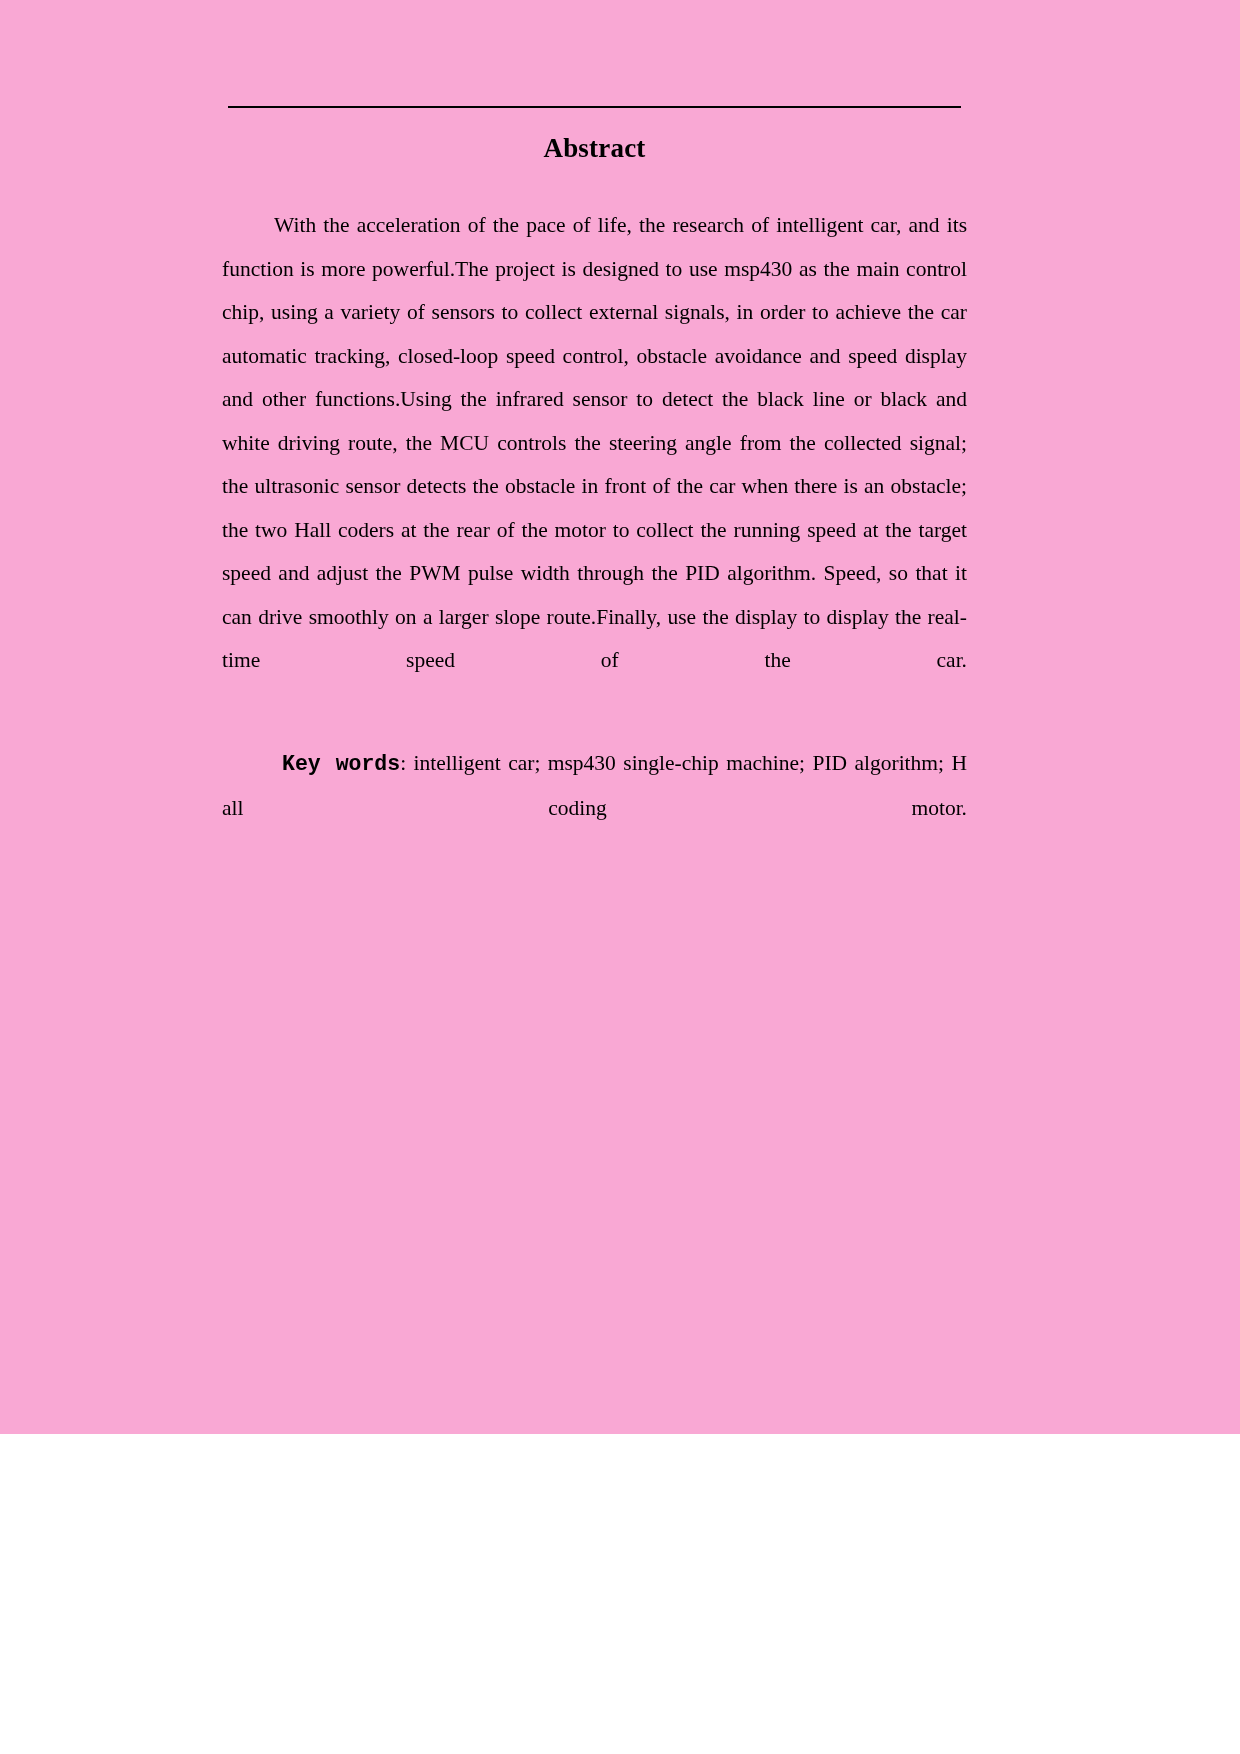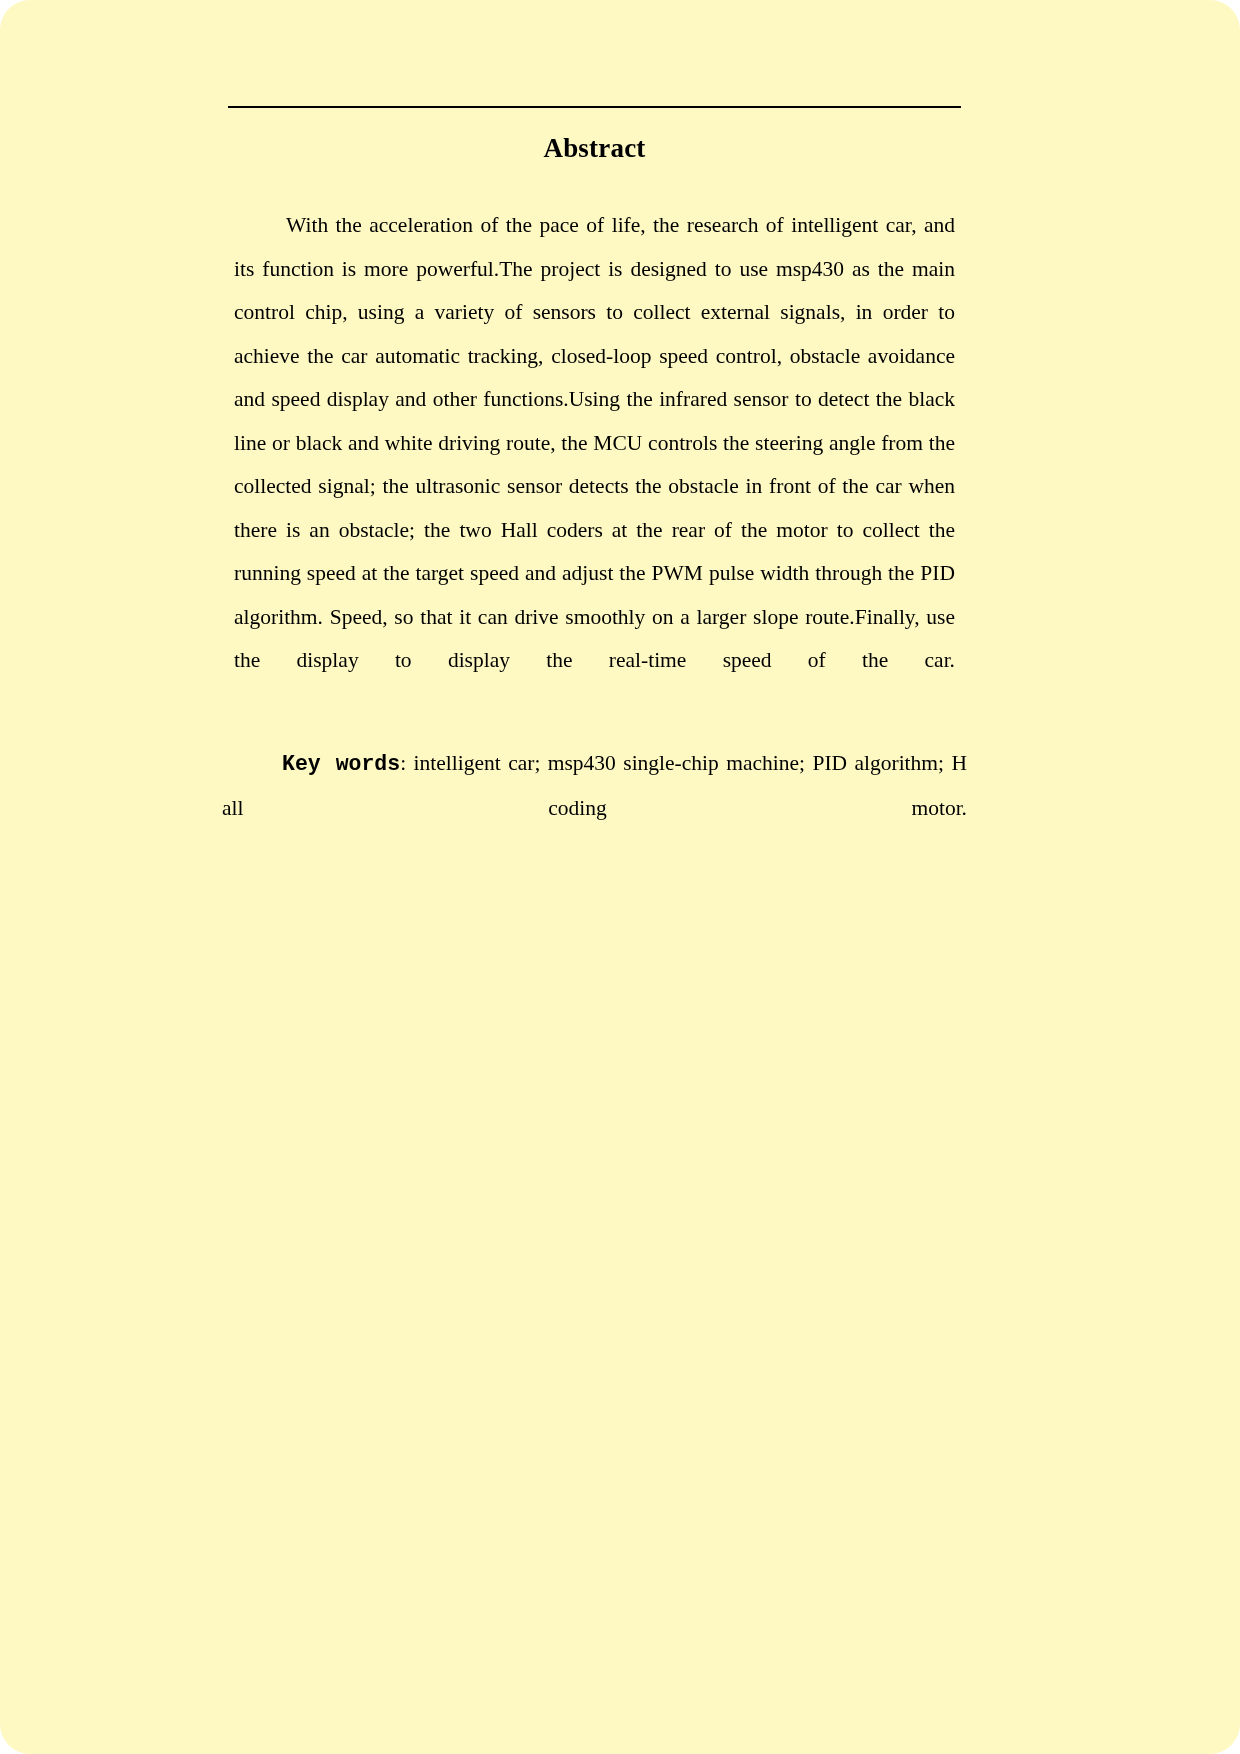--- a/index.html
+++ b/index.html
@@ -18,11 +18,10 @@
   .page {
     position: relative;
     width: 1240px;
-    height: 1754px;
+    height: 1434px;
     box-sizing: border-box;
-    background: #fef9c3;
+    background: #f9a8d4;
     overflow: hidden;
-    border-radius: 30px;
   }
 
   

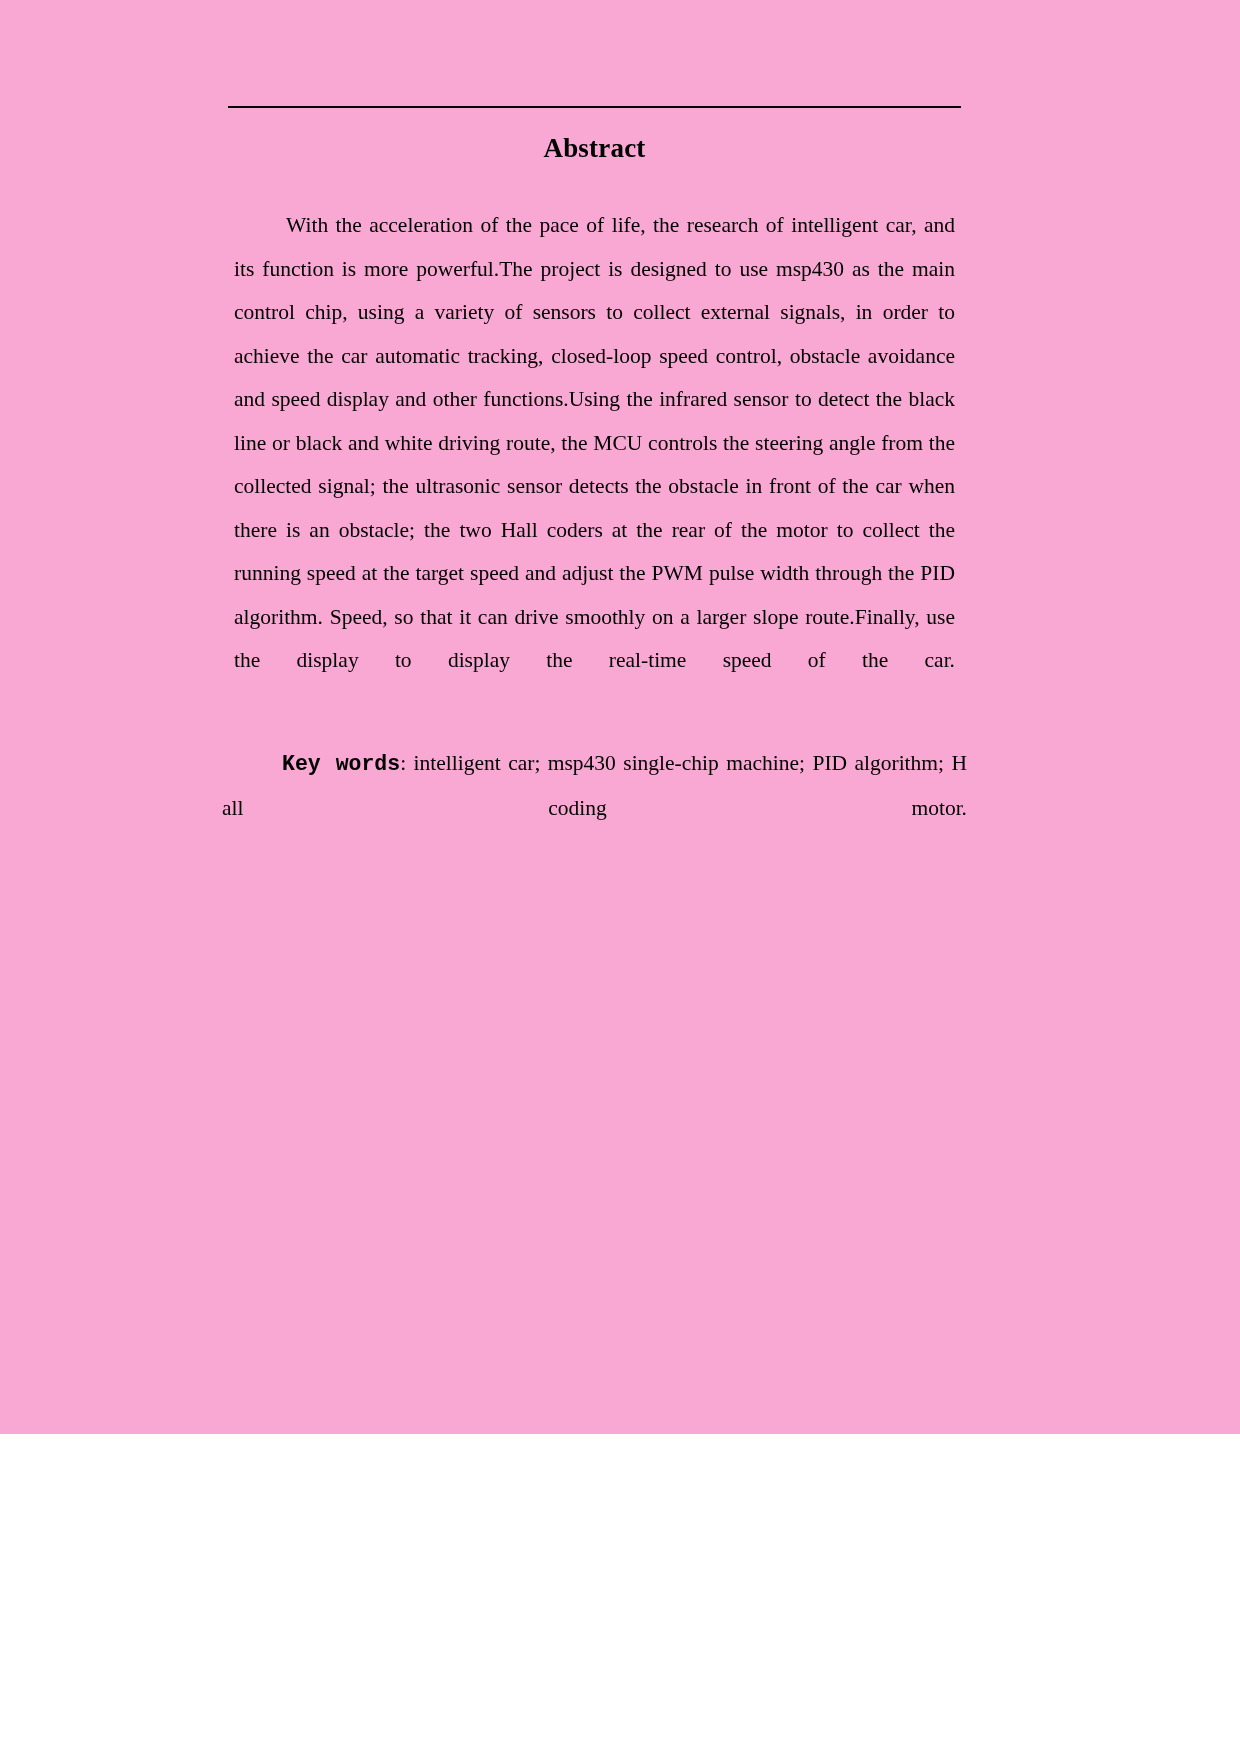--- a/index.html
+++ b/index.html
@@ -57,7 +57,7 @@
     text-align: justify;
     text-justify: inter-word;
     text-indent: 52px;
-    margin: 12px;
+    margin: 0;
     word-spacing: 0.2px;
   }
 

